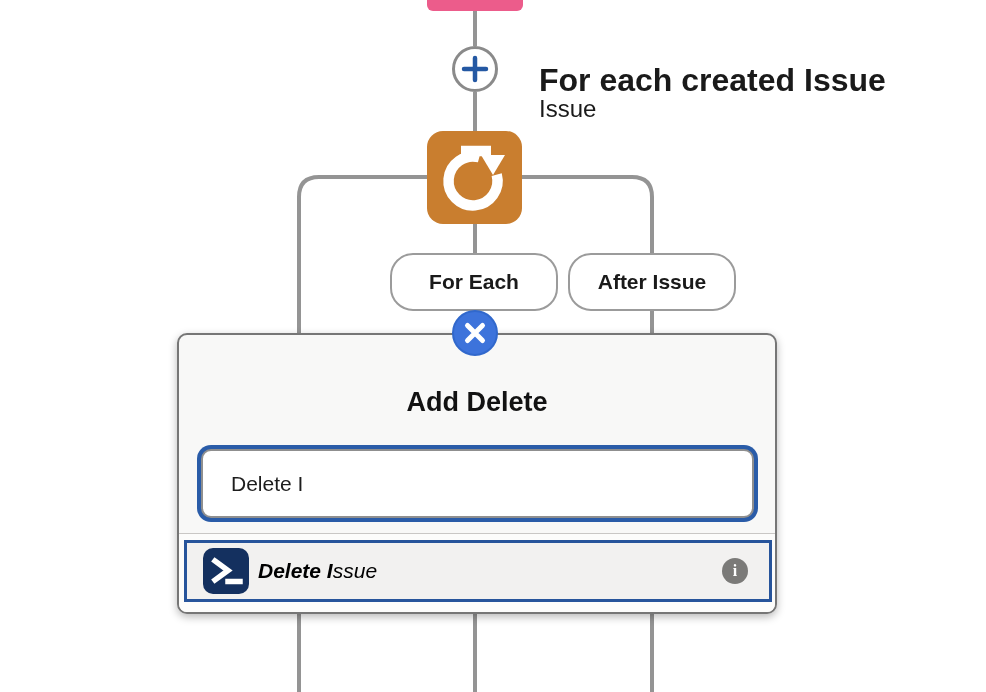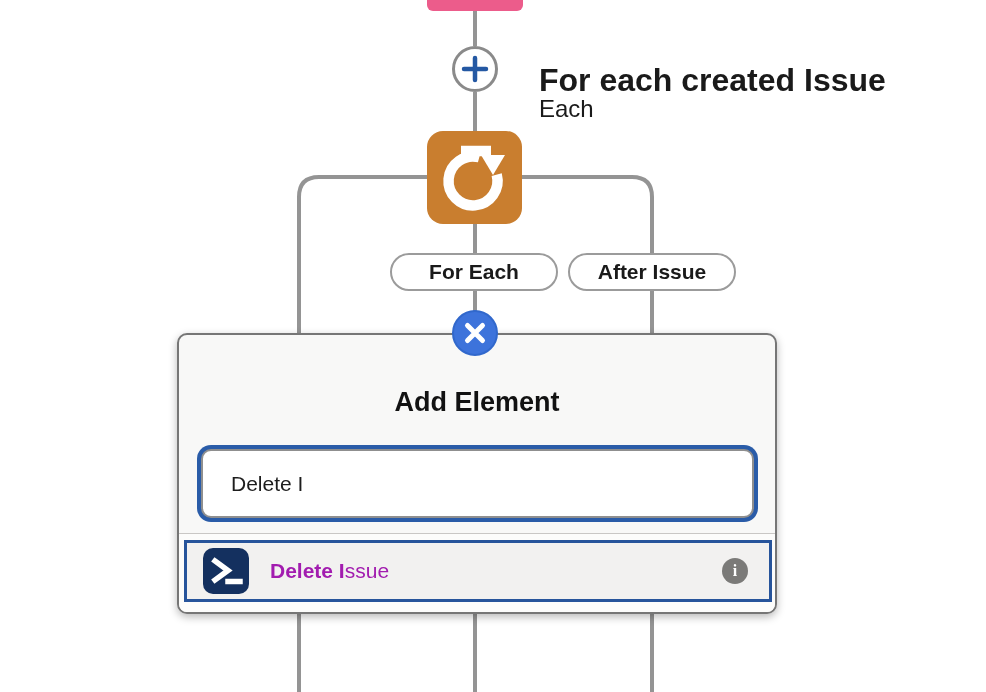--- a/index.html
+++ b/index.html
@@ -183,7 +183,7 @@
   </div>
 
   <div class="loop-title">For each created Issue</div>
-  <div class="loop-subtitle">Each</div>
+  <div class="loop-subtitle">Issue</div>
 
   <div class="loop-node">
     <svg width="95" height="93" viewBox="0 0 95 93">

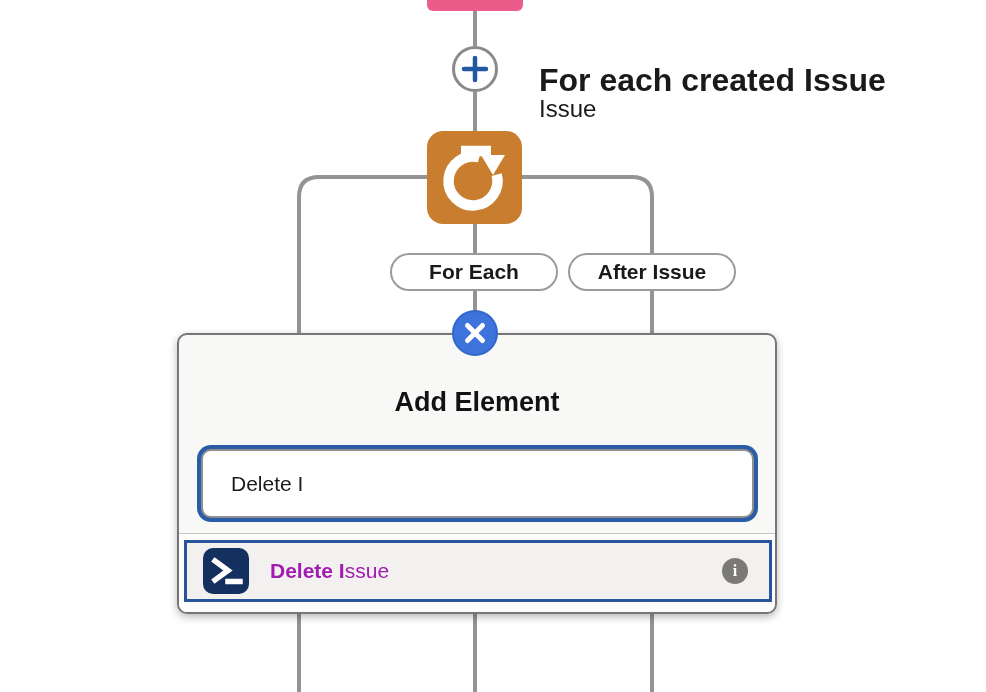--- a/index.html
+++ b/index.html
@@ -67,7 +67,7 @@
   .pill {
     position: absolute;
     top: 253px;
-    height: 38px;
+    height: 58px;
     background: #ffffff;
     border: 2px solid #9B9B9B;
     border-radius: 23px;

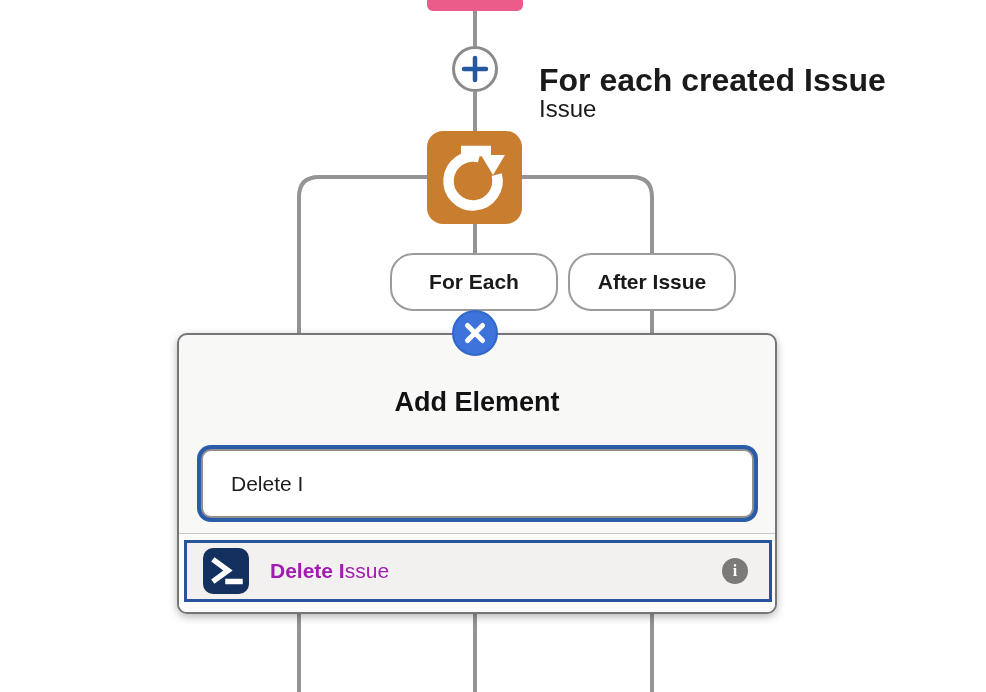--- a/index.html
+++ b/index.html
@@ -201,7 +201,7 @@
   </div>
 
   <div class="popup">
-    <div class="popup-title">Add Element</div>
+    <div class="popup-title">Add Delete</div>
 
     <input class="search-input" type="text" value="Delete I" style="">
 

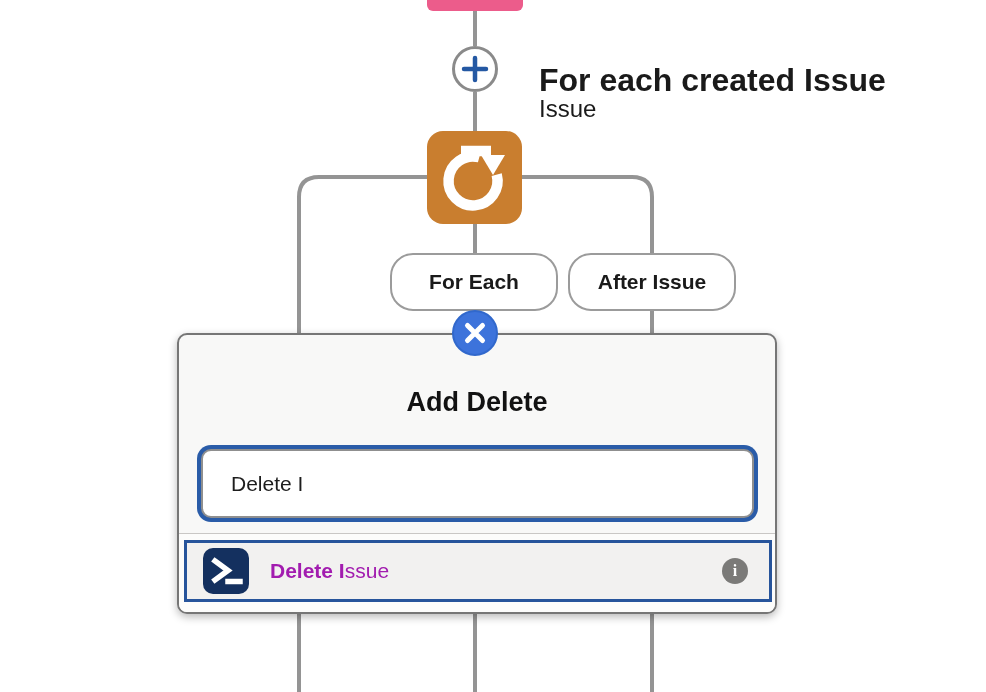--- a/index.html
+++ b/index.html
@@ -132,9 +132,10 @@
     flex: 0 0 auto;
   }
   .result-label {
-    margin-left: 21px;
-    font-size: 21px; color: #a21caf;
+    margin-left: 9px;
+    font-size: 21px; color: #000000;
     white-space: nowrap;
+    font-style: italic;
   }
   .result-label .match { font-weight: bold; }
   .info-icon {

